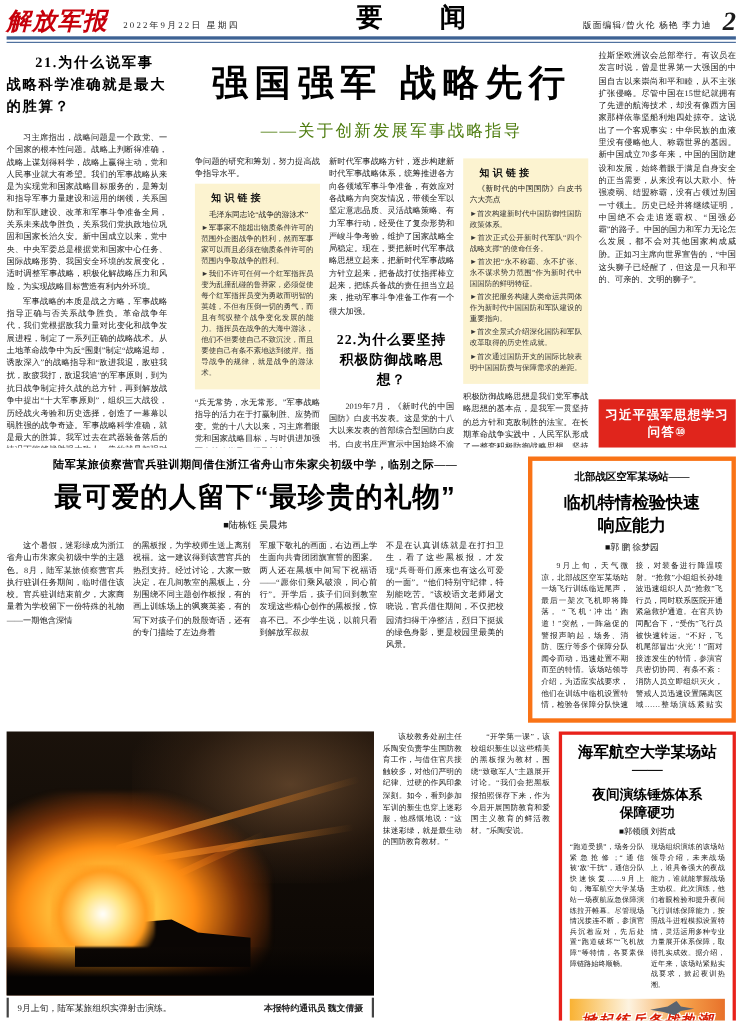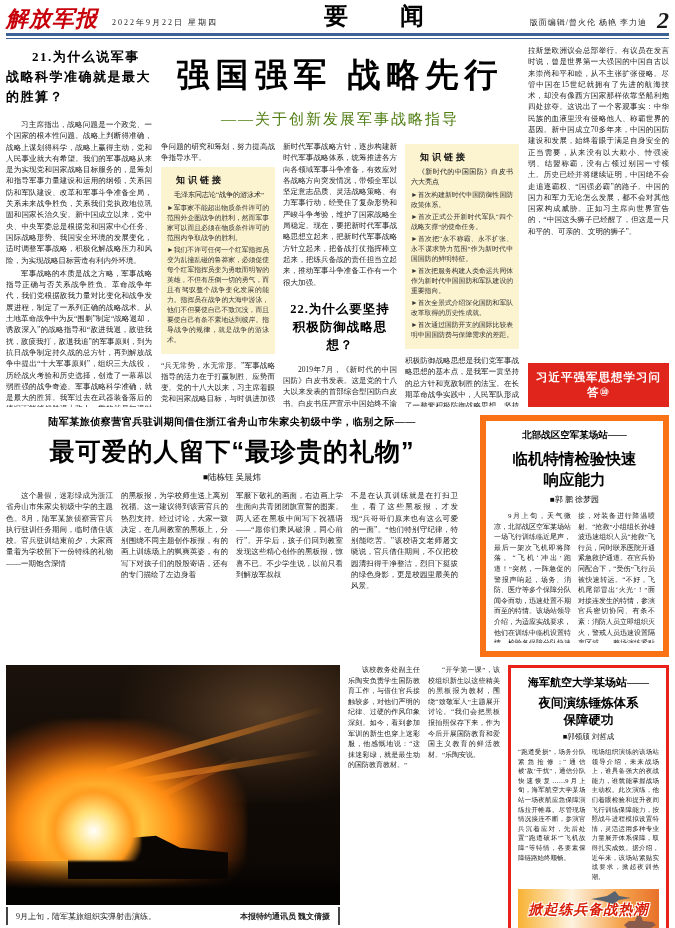--- a/index.html
+++ b/index.html
@@ -25,7 +25,7 @@
   .q21col{width:146px;display:flex;flex-direction:column;overflow:hidden;}
   .q-title{font-size:13px;font-weight:800;line-height:20px;letter-spacing:1.5px;
            margin:2px 0 12px;text-indent:2em;color:#000;}
-  .leadcenter{width:358px;display:flex;flex-direction:column;}
+  .leadcenter{width:358px;display:flex;flex-direction:column;margin-left:16px;}
   .lead-hl{font-family:"Liberation Sans","DejaVu Sans",sans-serif;font-size:33px;font-weight:900;
            letter-spacing:6px;text-align:center;margin:8px 0 0;color:#000;}
   .lead-sub{font-size:15px;font-weight:400;color:#4d7c0f;text-align:center;

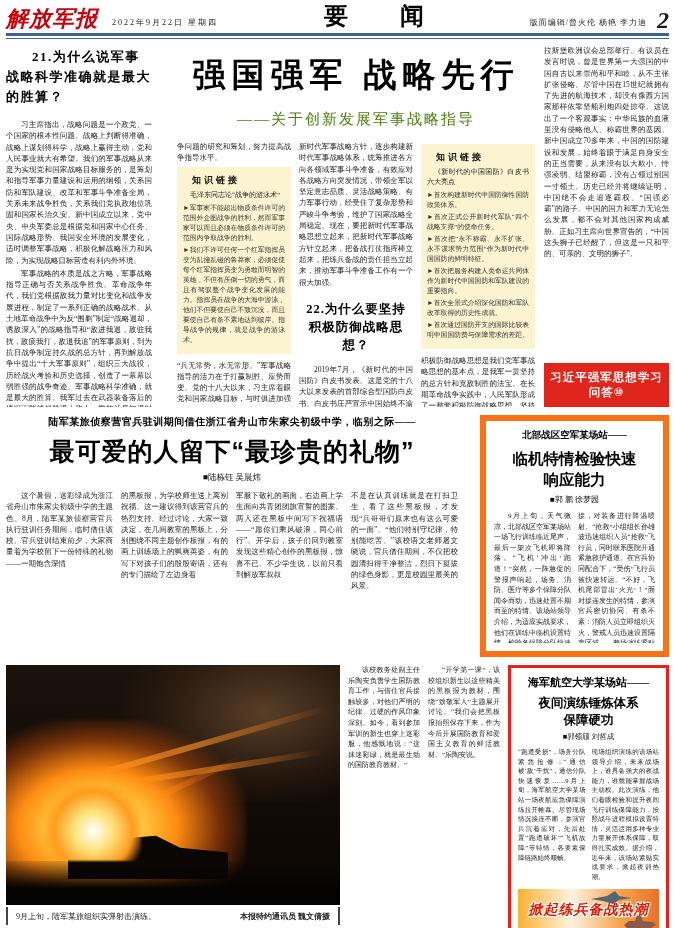--- a/index.html
+++ b/index.html
@@ -52,7 +52,7 @@
   .byline{font-size:8.5px;text-align:center;margin-bottom:6px;color:#111;}
   .cols4{display:flex;gap:8px;flex:1;overflow:hidden;}
   .cols4 .tcol{flex:1;}
-  .airbox{flex:1;border:6px solid #f97316;padding:8px;display:flex;flex-direction:column;}
+  .airbox{flex:1;border:4px solid #f97316;padding:8px;display:flex;flex-direction:column;}
   .air-kicker{font-size:9.5px;font-weight:700;text-align:center;color:#000;}
   .air-hl{font-family:"Liberation Sans","DejaVu Sans",sans-serif;font-size:15.5px;font-weight:900;
           text-align:center;margin:7px 16px 3px;color:#000;}

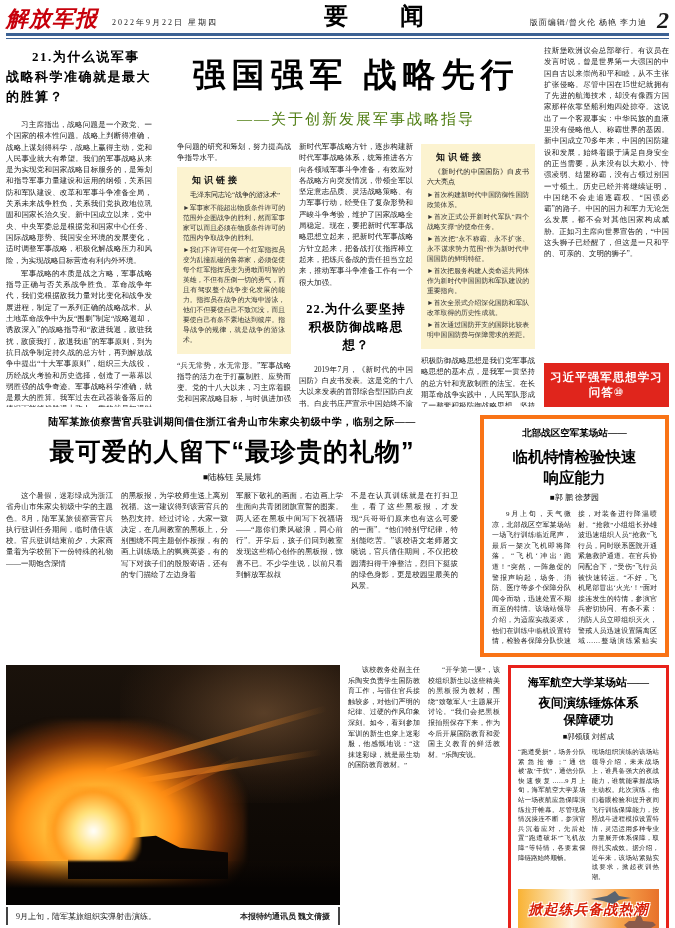--- a/index.html
+++ b/index.html
@@ -91,7 +91,7 @@
   .cont-cols p.b{font-size:7px;line-height:10.6px;}
   .redwrap{flex:1;display:flex;flex-direction:column;}
   .redbox{flex:1;border:3px solid #e8211a;padding:7px 7px 6px;display:flex;flex-direction:column;}
-  .red-kicker{font-size:11px;font-weight:700;text-align:center;color:#000;}
+  .red-kicker{font-size:14px;font-weight:700;text-align:center;color:#000;}
   .red-hl{font-family:"Liberation Sans","DejaVu Sans",sans-serif;font-size:12.5px;font-weight:900;
           text-align:center;margin:5px 16px 3px;color:#000;}
   .red-by{font-size:7.5px;text-align:center;margin-bottom:5px;color:#111;}

